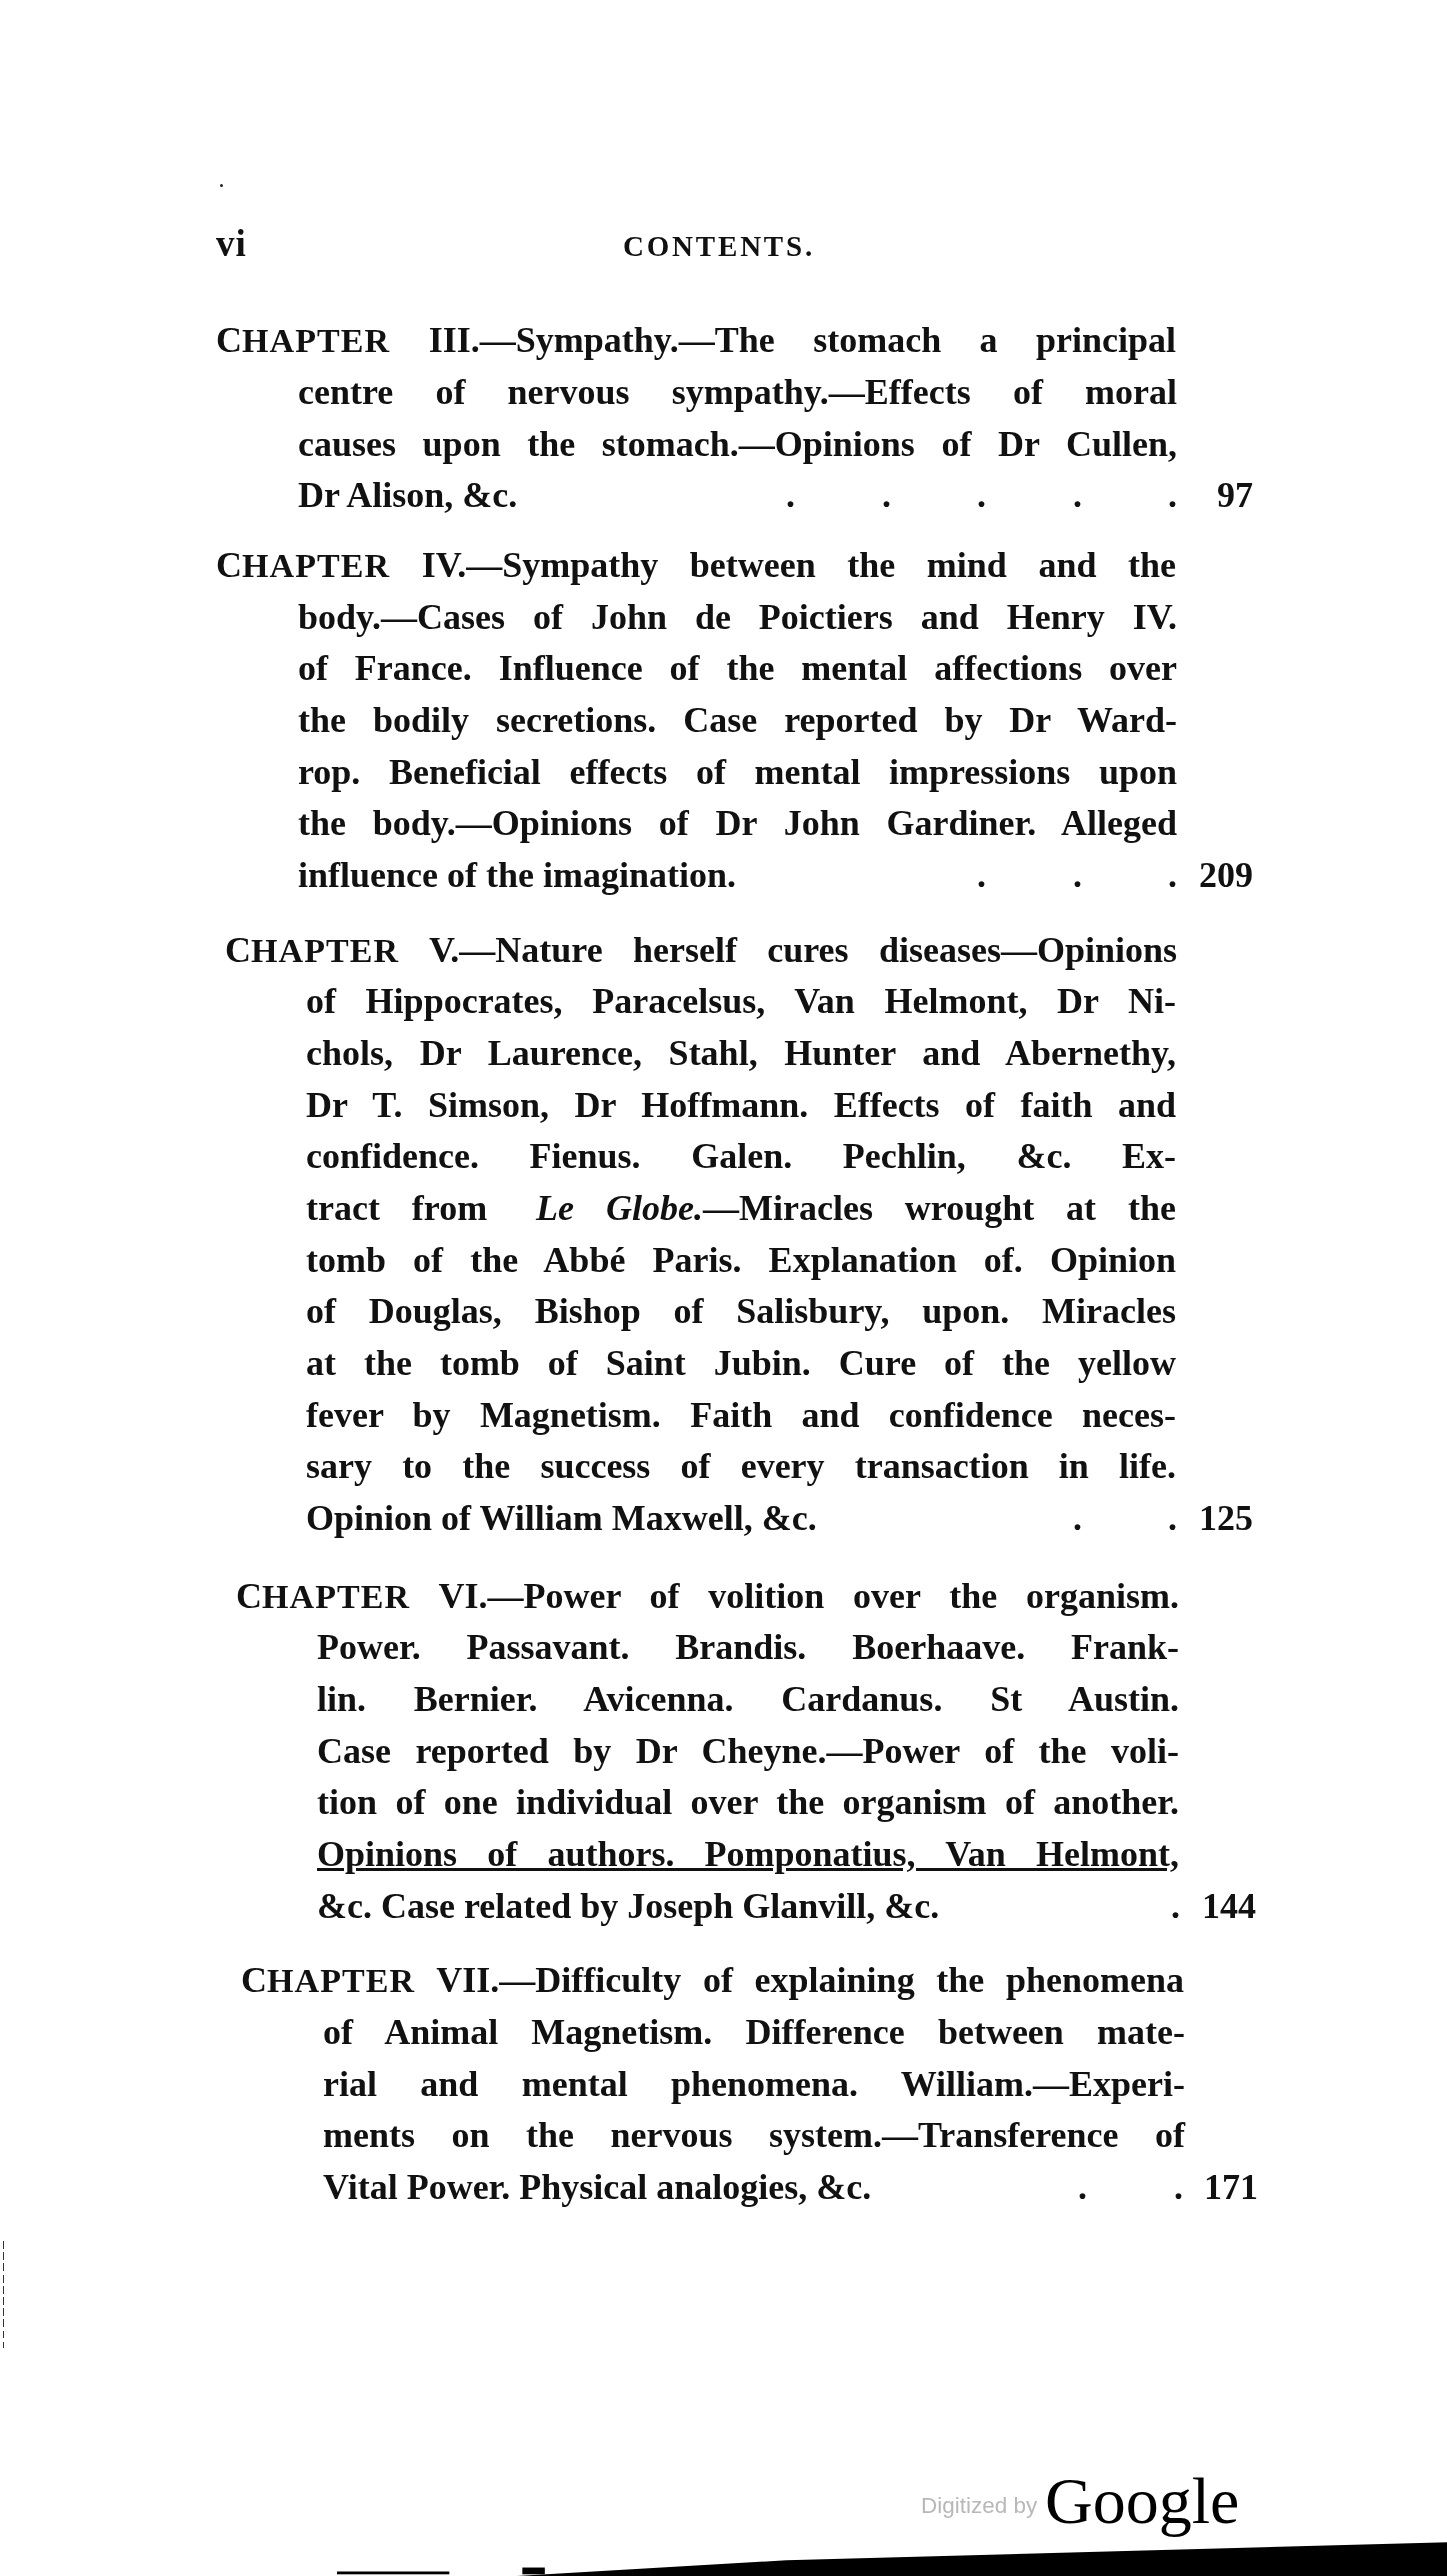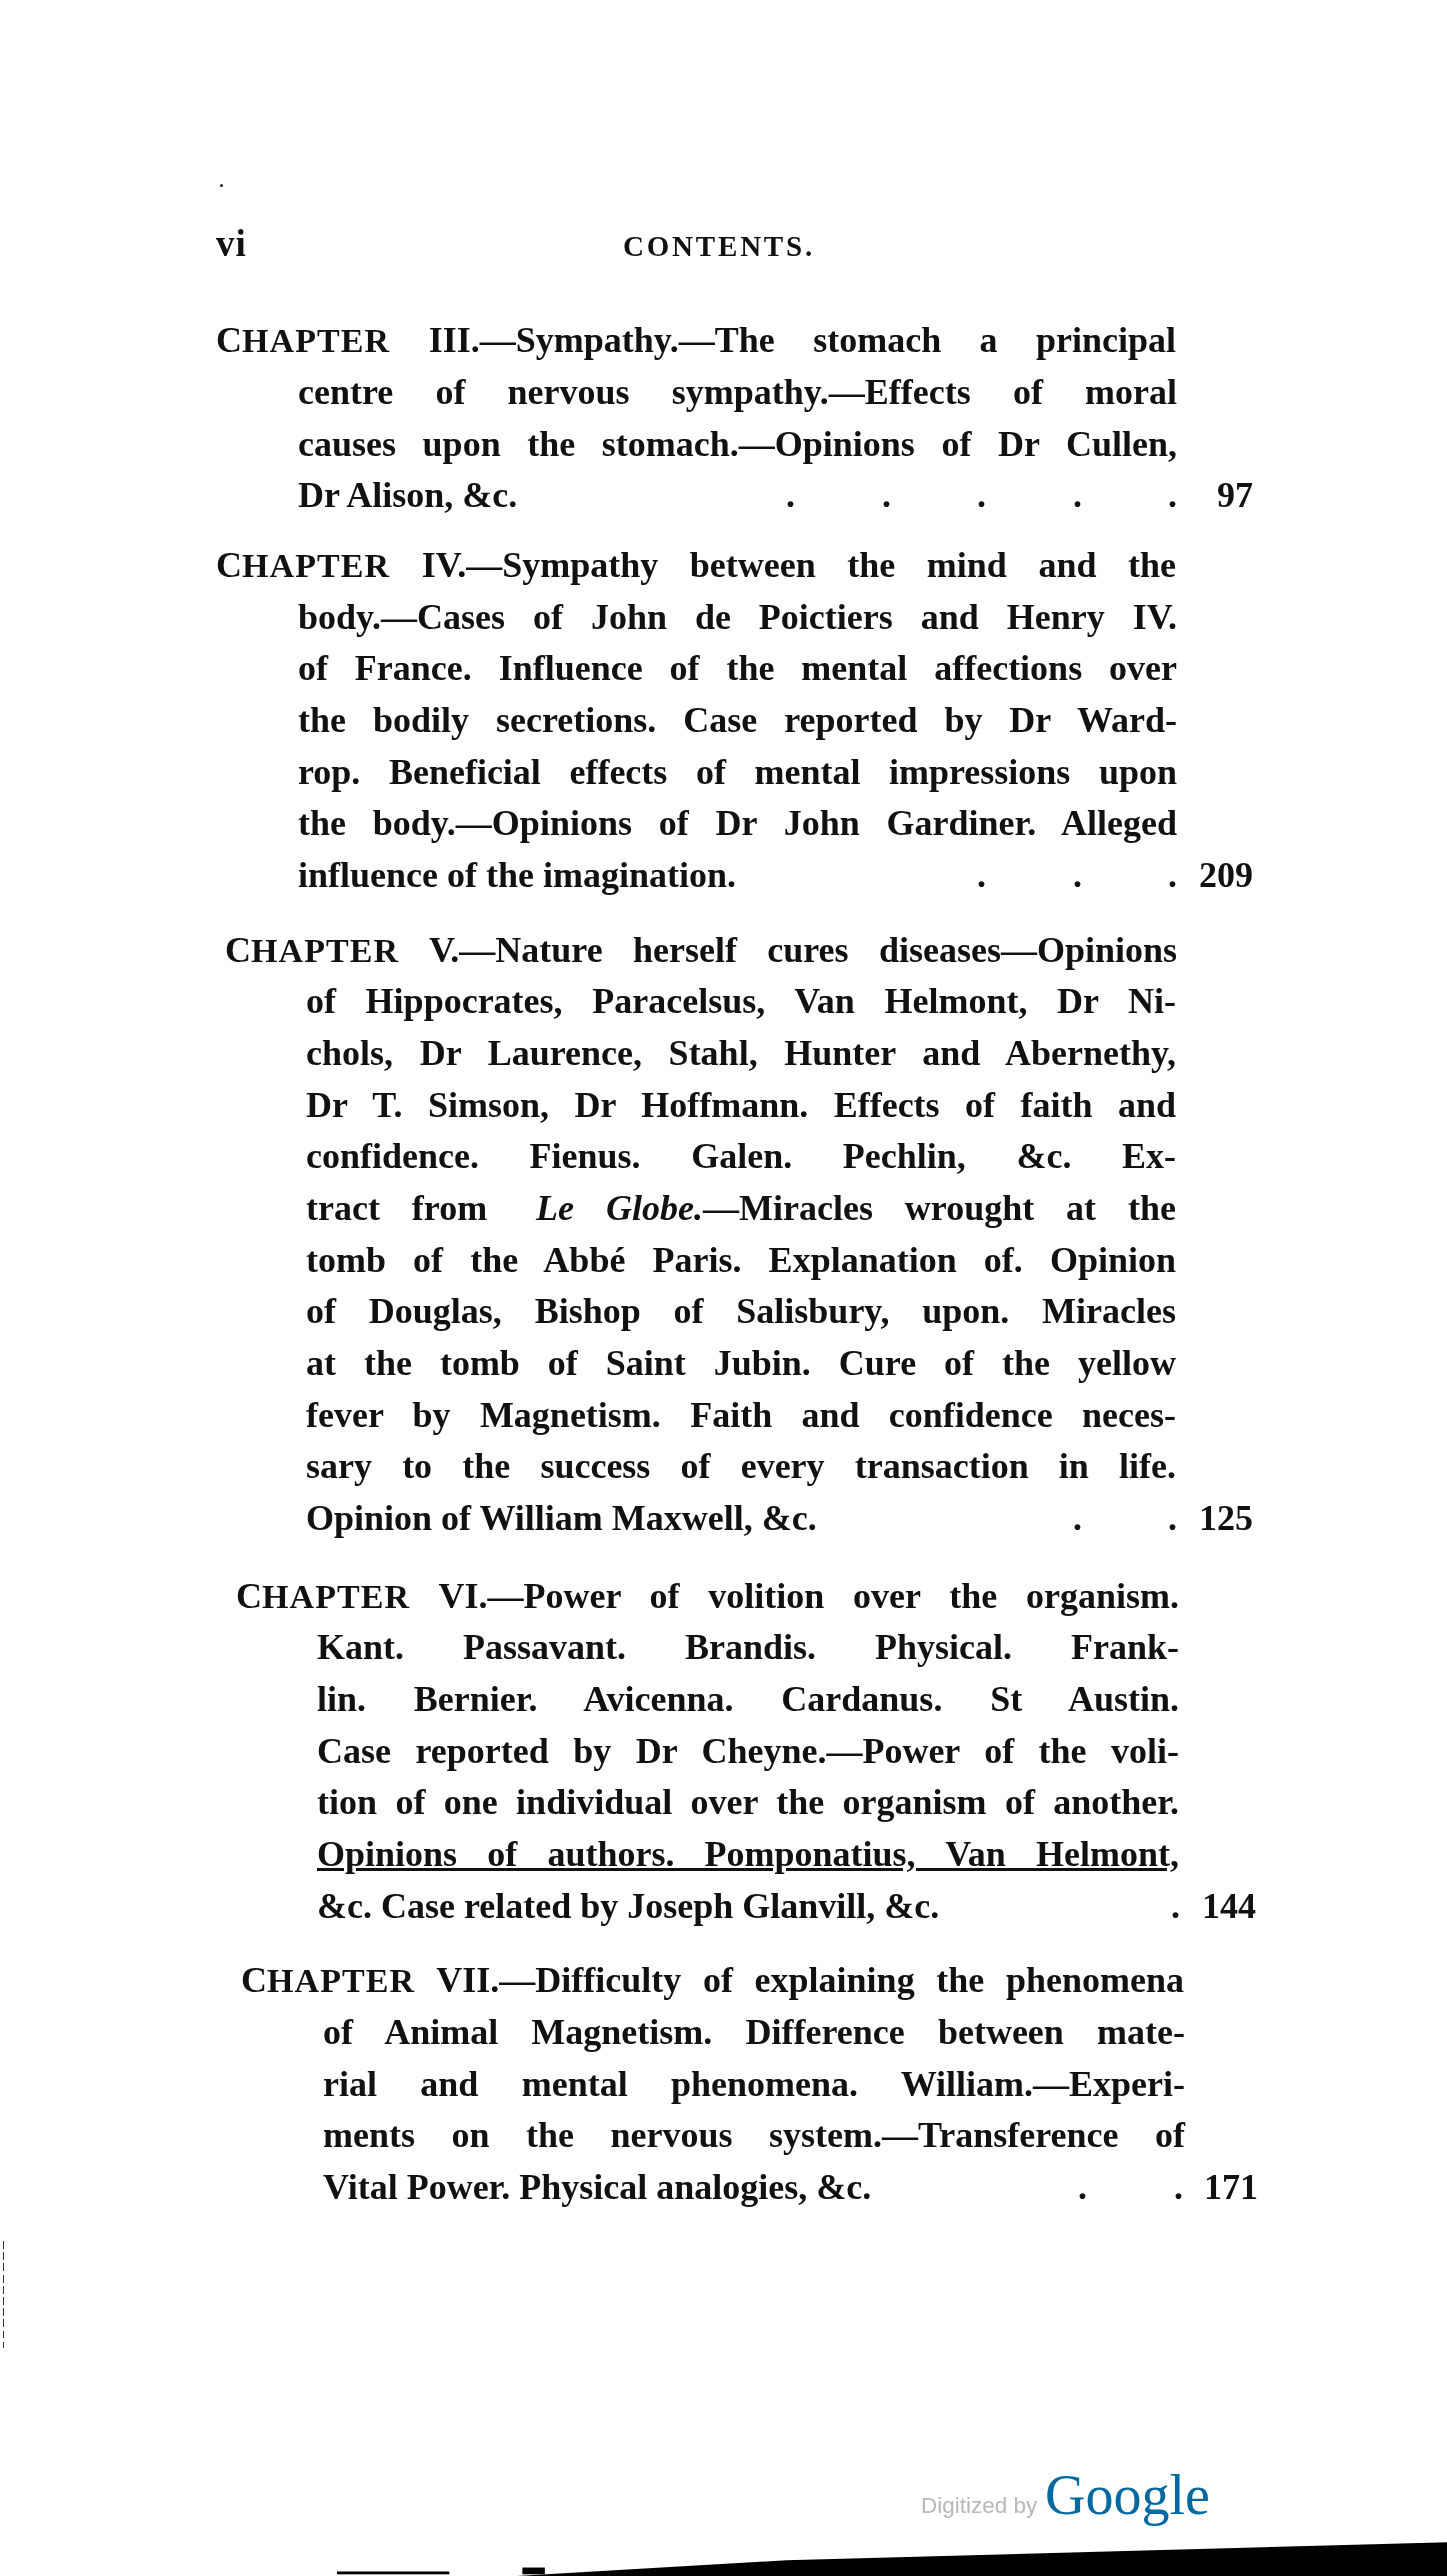--- a/index.html
+++ b/index.html
@@ -100,7 +100,7 @@
       </div>
       <div class="entry" style="left: 0px; top: 0px;">
         <div class="line" style="left: 236px; top: 1570px; width: 943px;"><span><span>C</span><span class="sc">HAPTER</span></span><span> VI.</span><span>—Power of volition over the organism.</span></div>
-        <div class="line" style="left: 317px; top: 1621px; width: 862px;"><span>Kant. Passavant. Brandis. Physical. Frank-</span></div>
+        <div class="line" style="left: 317px; top: 1621px; width: 862px;"><span>Power. Passavant. Brandis. Boerhaave. Frank-</span></div>
         <div class="line" style="left: 317px; top: 1673px; width: 862px;"><span>lin. Bernier. Avicenna. Cardanus. St Austin.</span></div>
         <div class="line" style="left: 317px; top: 1725px; width: 862px;"><span>Case reported by Dr Cheyne.—Power of the voli-</span></div>
         <div class="line" style="left: 317px; top: 1776px; width: 862px;"><span>tion of one individual over the organism of another.</span></div>

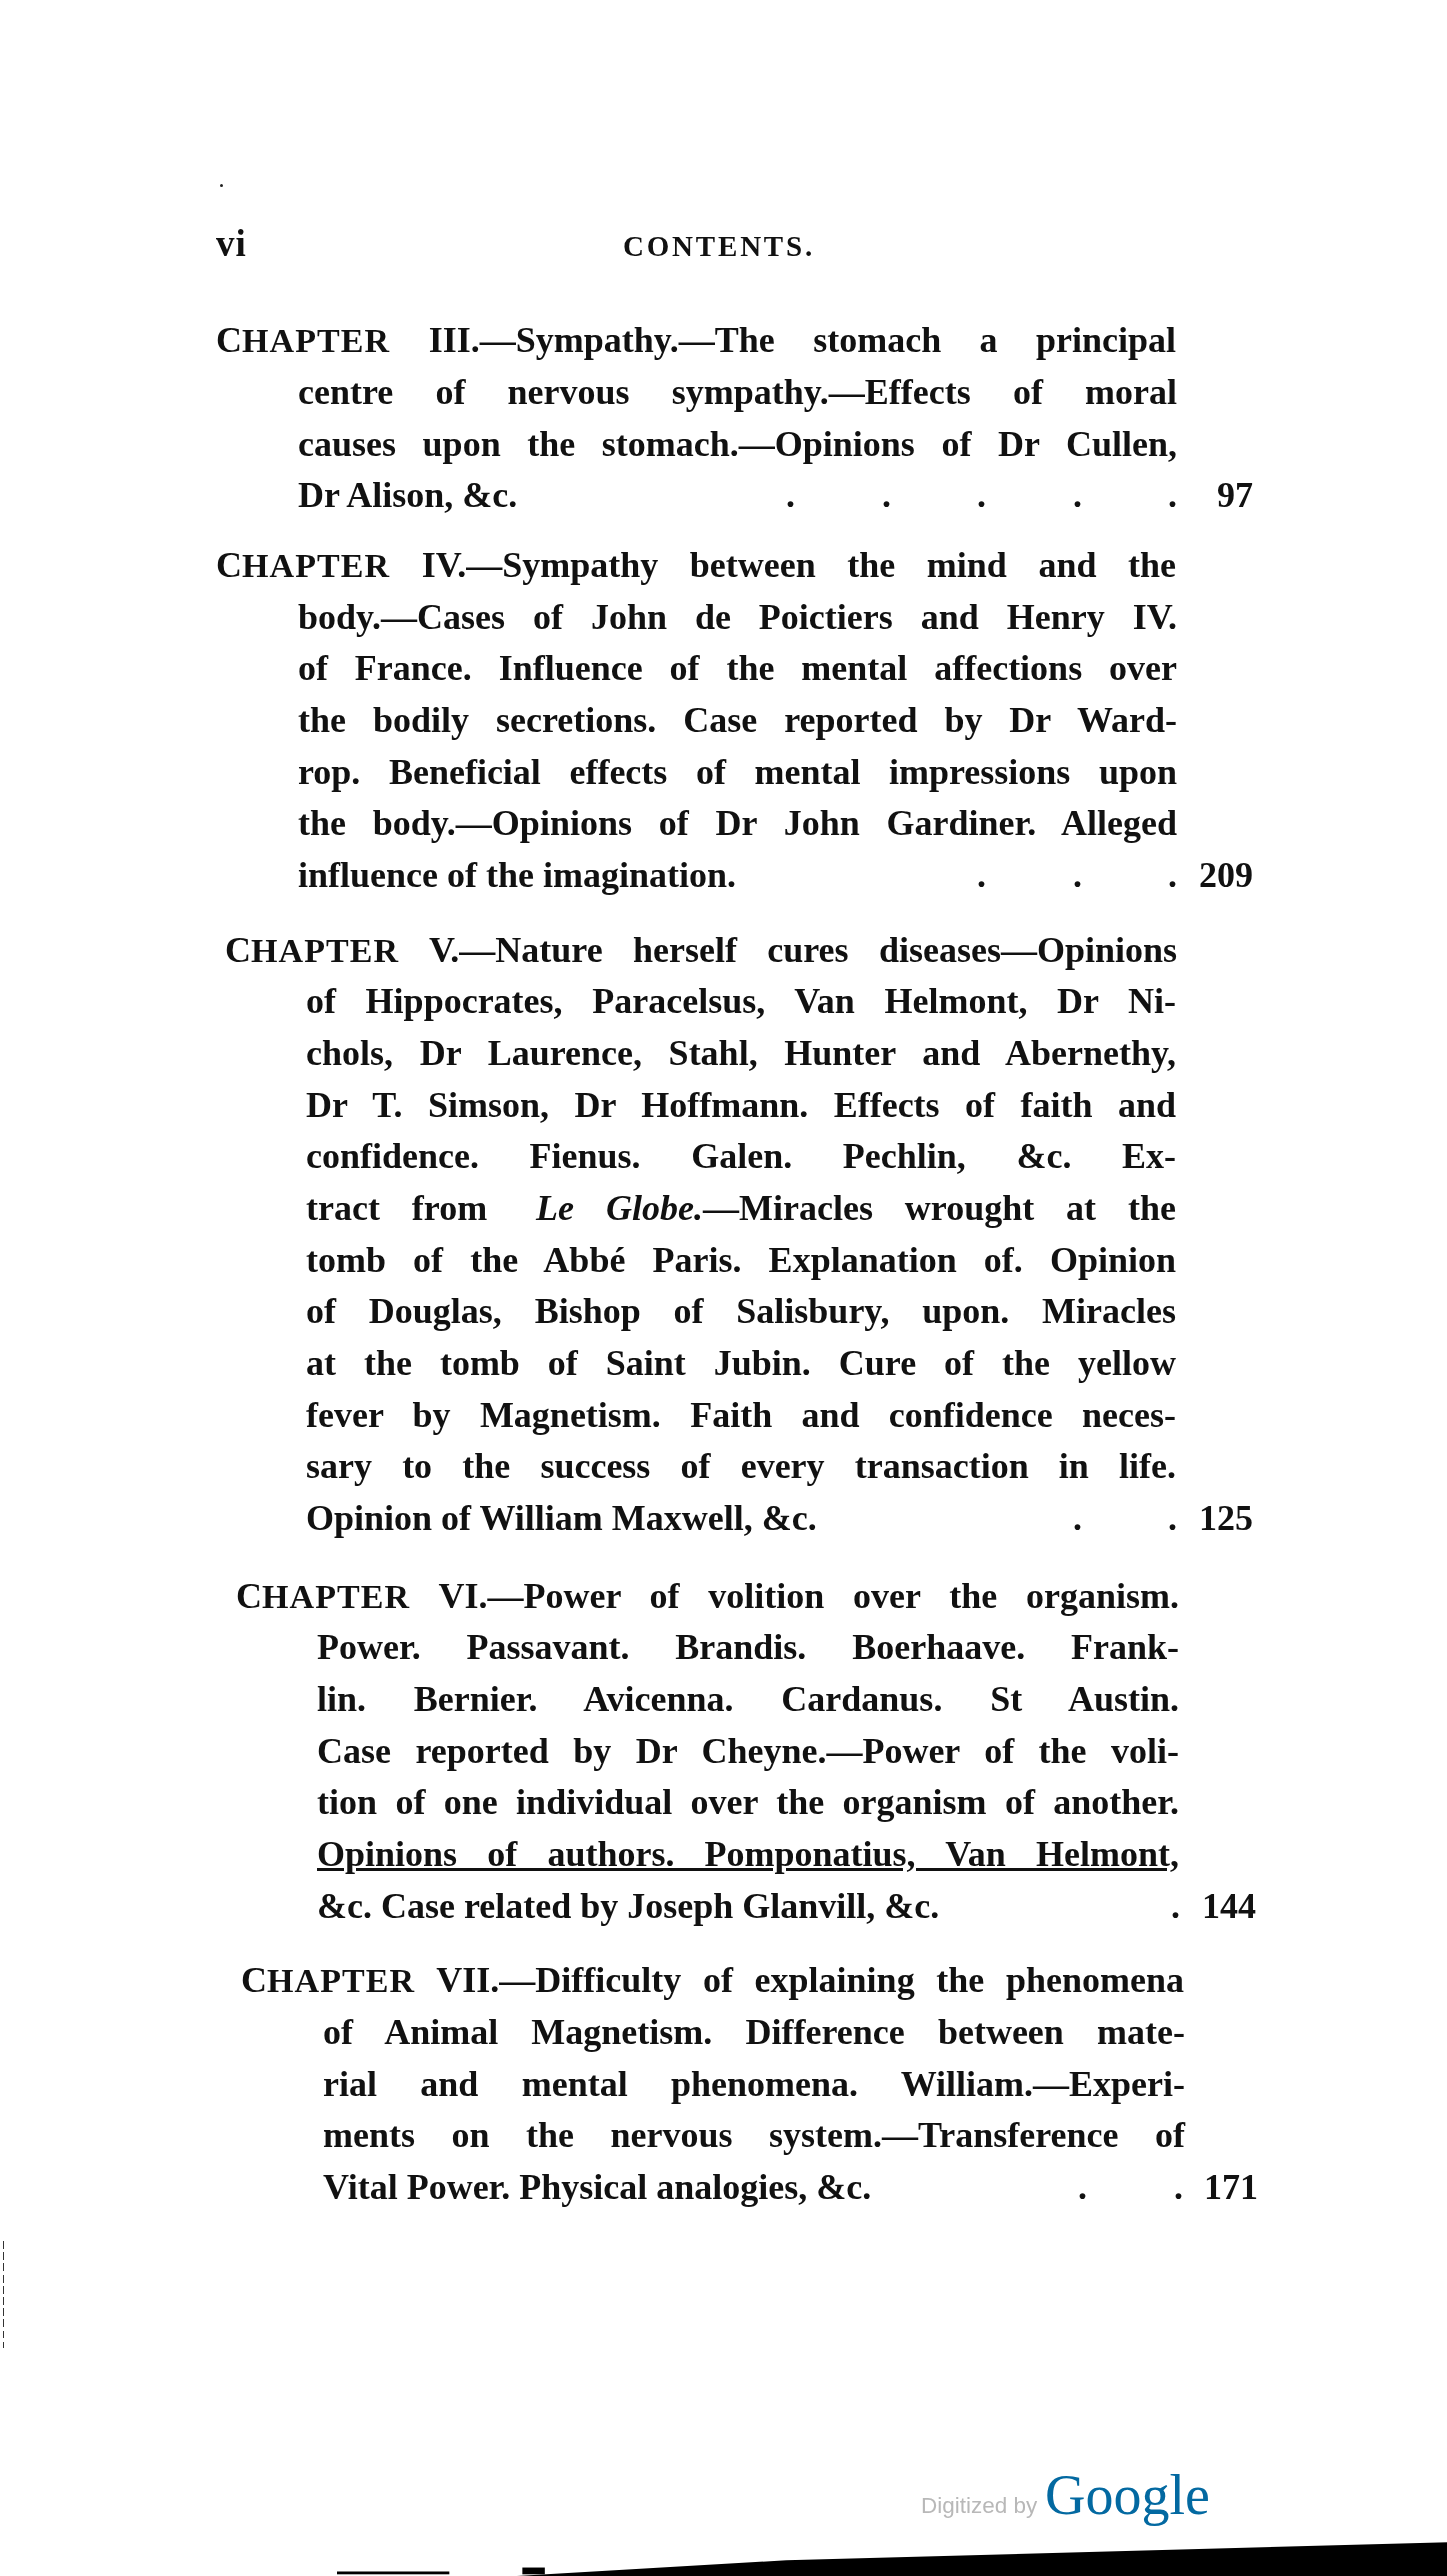--- a/index.html
+++ b/index.html
@@ -36,7 +36,7 @@
   .footer-google {
     position: absolute; left: 1045px; top: 2463px;
     font-family: "Liberation Serif", "DejaVu Serif", serif;
-    font-size: 56px; color: #0369a1;
+    font-size: 66px; color: #000000;
   }
   .scan-edge {
     position: absolute; left: 0; bottom: 0; width: 1448px; height: 79px;

